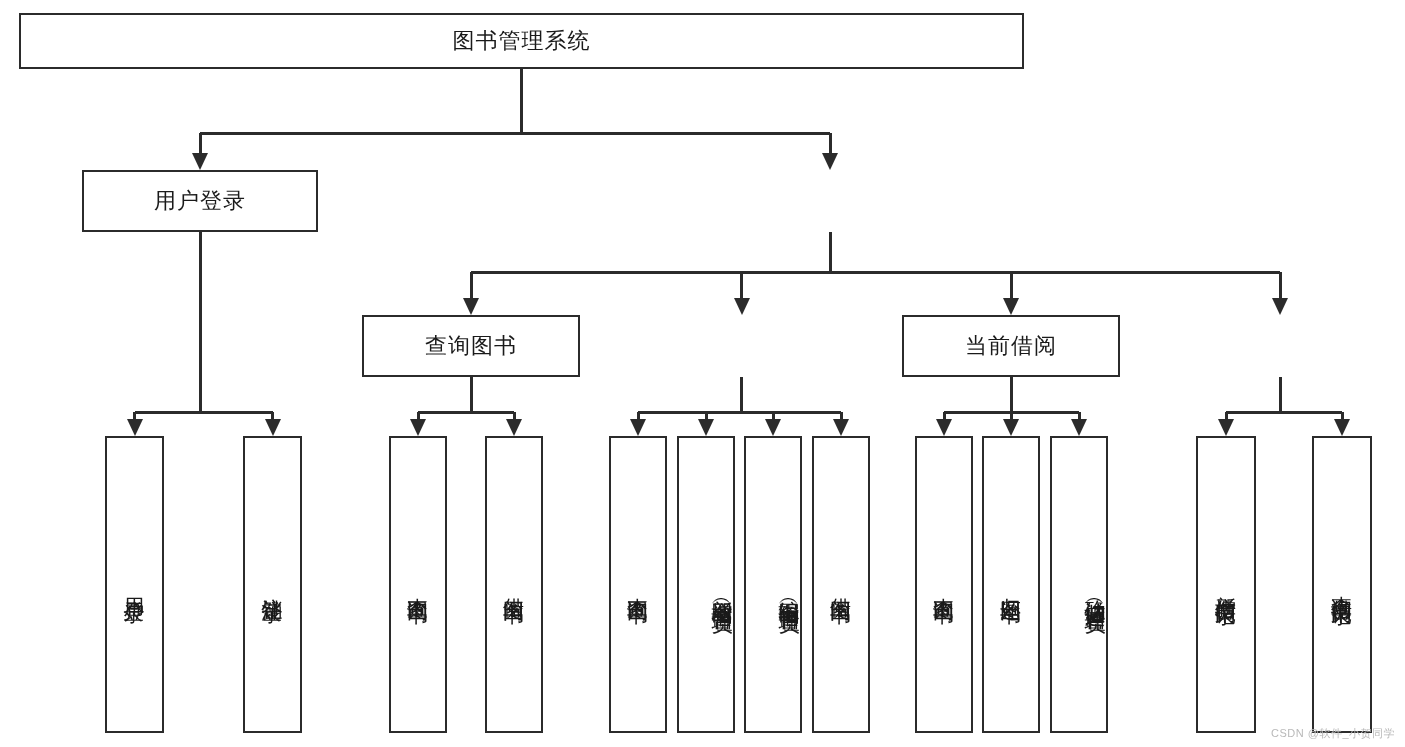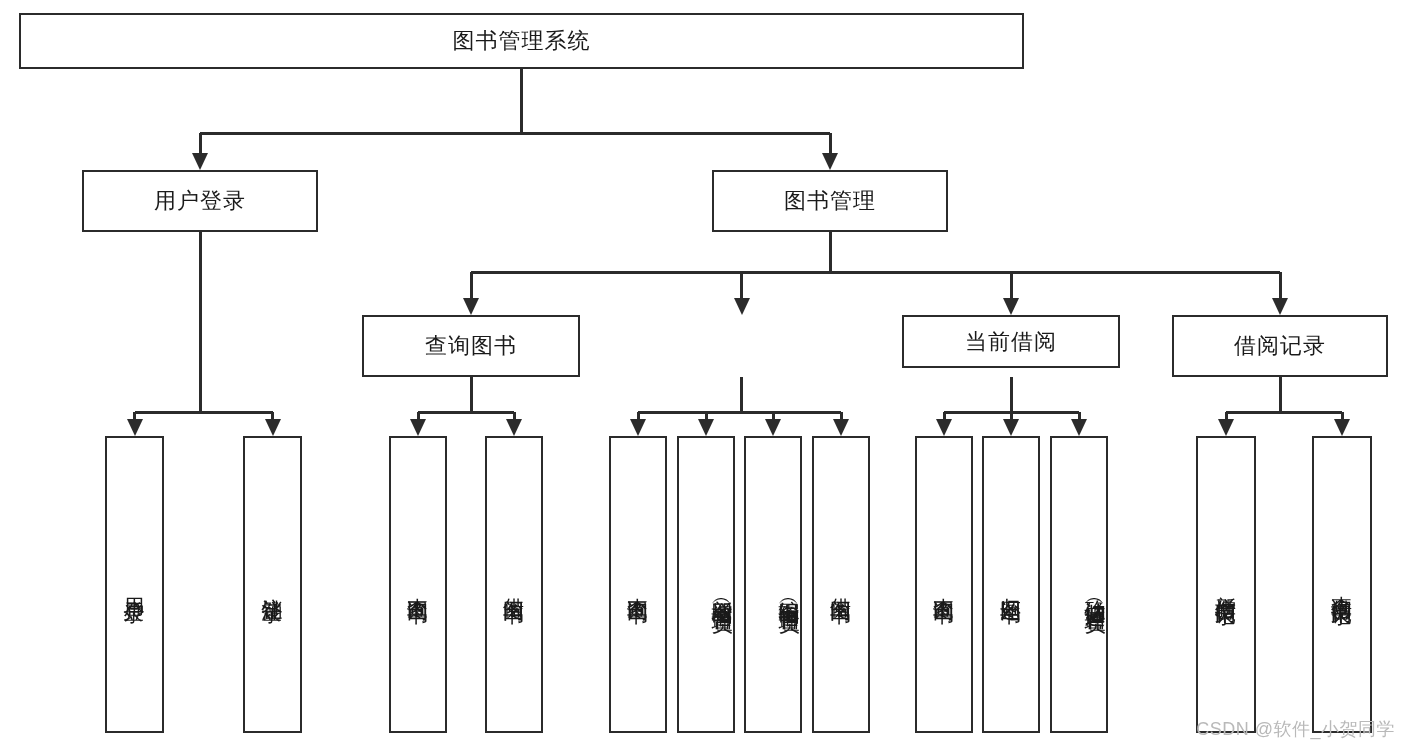--- a/index.html
+++ b/index.html
@@ -75,7 +75,6 @@
   <div class="node horiz" id="n-root" style="left: 19px; top: 13px; width: 1005px; height: 56px;">图书管理系统</div>
 
   <div class="node horiz" id="n-user-login" style="left: 82px; top: 170px; width: 236px; height: 62px;">用户登录</div>
-  <div class="node horiz" id="n-book-manage" style="left: 712px; top: 170px; width: 236px; height: 62px;">图书管理</div>
 
   <div class="node horiz" id="n-new-book-rec" style="left: 362px; top: 315px; width: 218px; height: 62px;">查询图书</div>
   <div class="node horiz" id="n-current-borrow" style="left: 902px; top: 315px; width: 218px; height: 53px;">当前借阅</div>

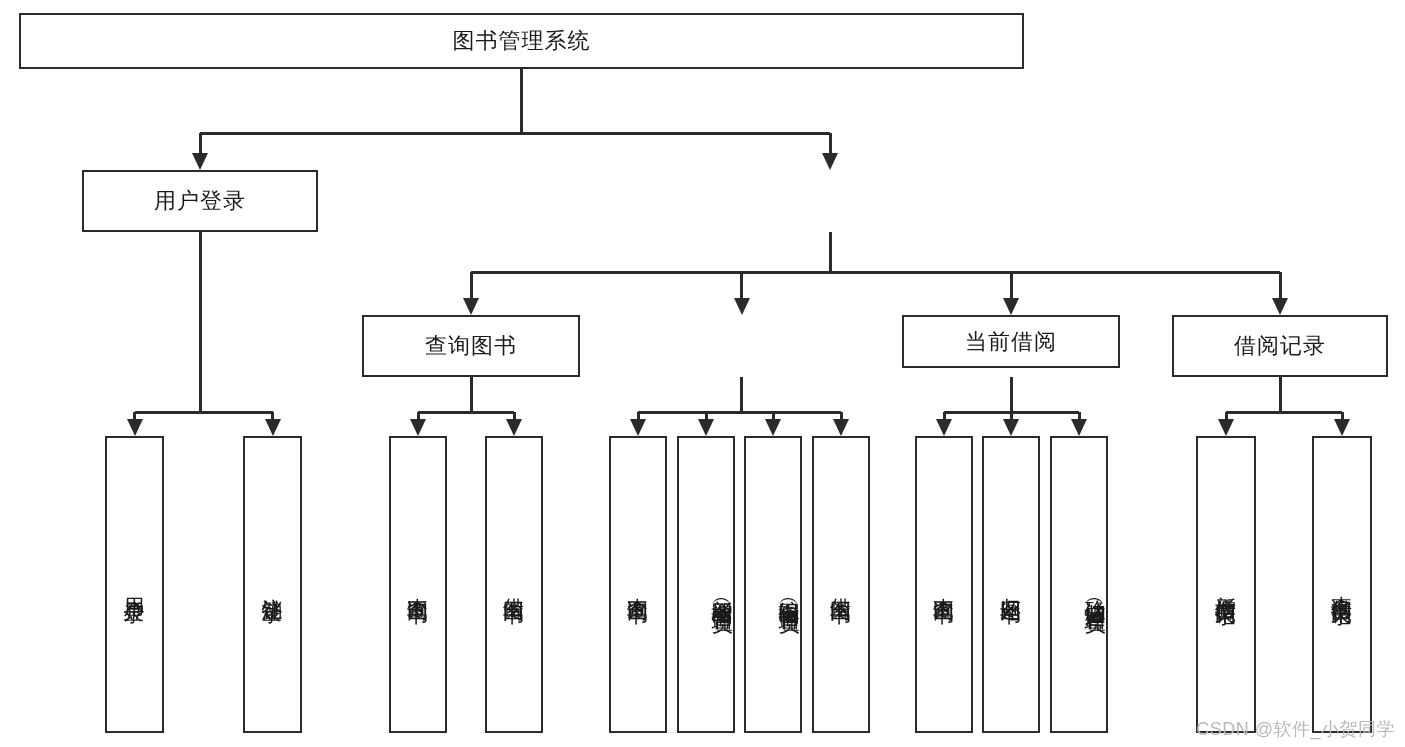--- a/index.html
+++ b/index.html
@@ -77,7 +77,7 @@
   <div class="node horiz" id="n-user-login" style="left: 82px; top: 170px; width: 236px; height: 62px;">用户登录</div>
 
   <div class="node horiz" id="n-new-book-rec" style="left: 362px; top: 315px; width: 218px; height: 62px;">查询图书</div>
-  <div class="node horiz" id="n-current-borrow" style="left: 902px; top: 315px; width: 218px; height: 53px;">当前借阅</div>
+  <div class="node horiz" id="n-current-borrow" style="left: 902px; top: 315px; width: 218px; height: 62px;">当前借阅</div>
   <div class="node horiz" id="n-borrow-record" style="left: 1172px; top: 315px; width: 216px; height: 62px;">借阅记录</div>
 
   <div class="node vert short" id="l0" style="left: 105px; top: 436px; width: 59px; height: 297px;">用户登录</div>

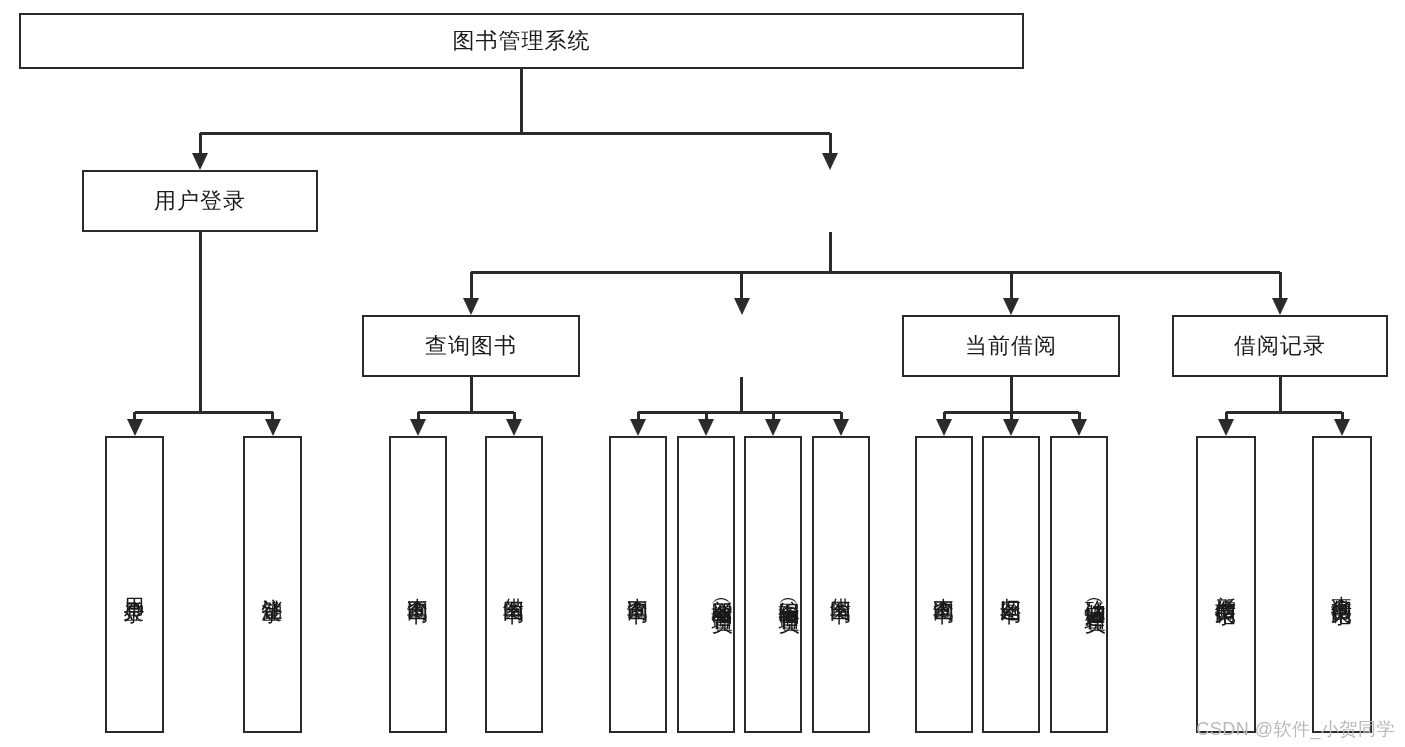--- a/index.html
+++ b/index.html
@@ -78,7 +78,6 @@
 
   <div class="node horiz" id="n-new-book-rec" style="left: 362px; top: 315px; width: 218px; height: 62px;">查询图书</div>
   <div class="node horiz" id="n-current-borrow" style="left: 902px; top: 315px; width: 218px; height: 62px;">当前借阅</div>
-  <div class="node horiz" id="n-borrow-record" style="left: 1172px; top: 315px; width: 216px; height: 62px;">借阅记录</div>
 
   <div class="node vert short" id="l0" style="left: 105px; top: 436px; width: 59px; height: 297px;">用户登录</div>
   <div class="node vert short" id="l1" style="left: 243px; top: 436px; width: 59px; height: 297px;">注销登录</div>

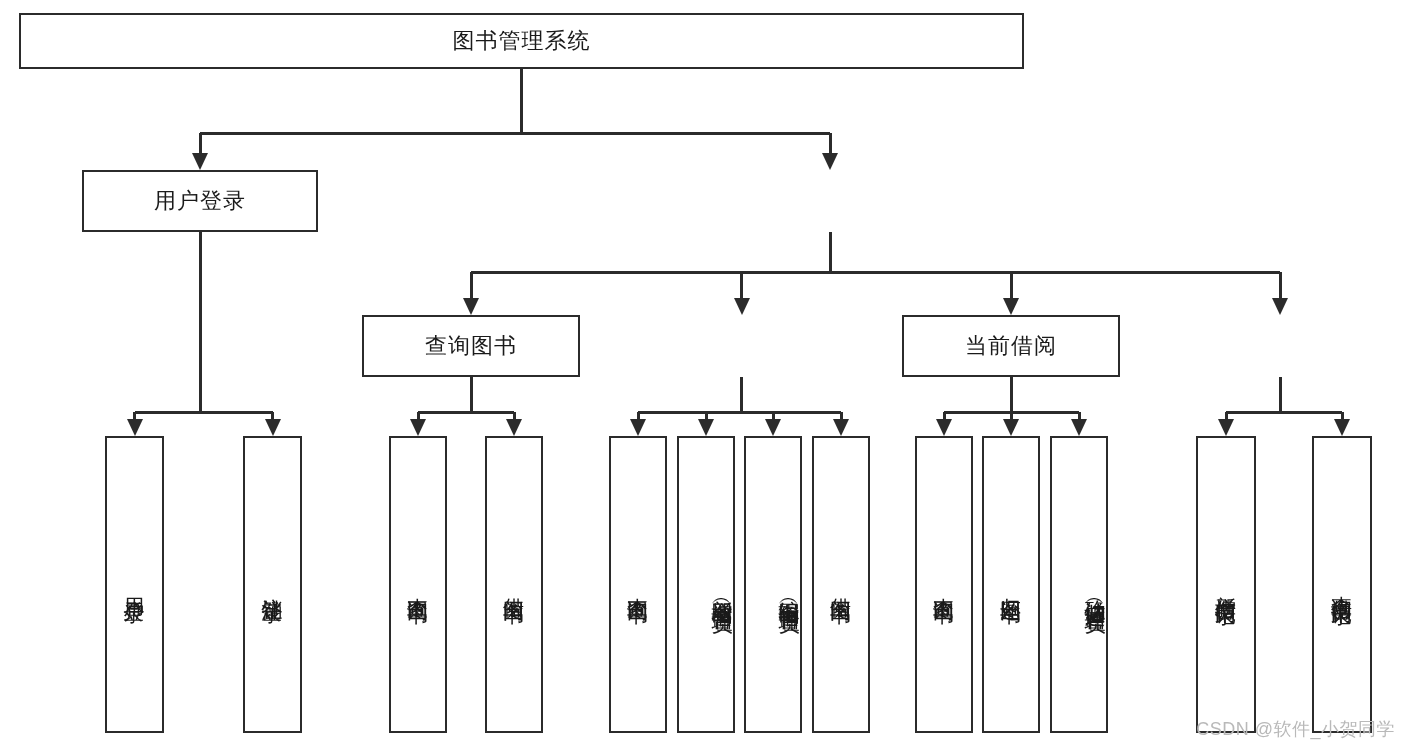--- a/index.html
+++ b/index.html
@@ -61,7 +61,7 @@
     position: absolute;
     right: 10px;
     bottom: 6px;
-    font-size: 18px;
+    font-size: 11px;
     color: #b9b9b9;
     letter-spacing: 0.5px;
     white-space: nowrap;

